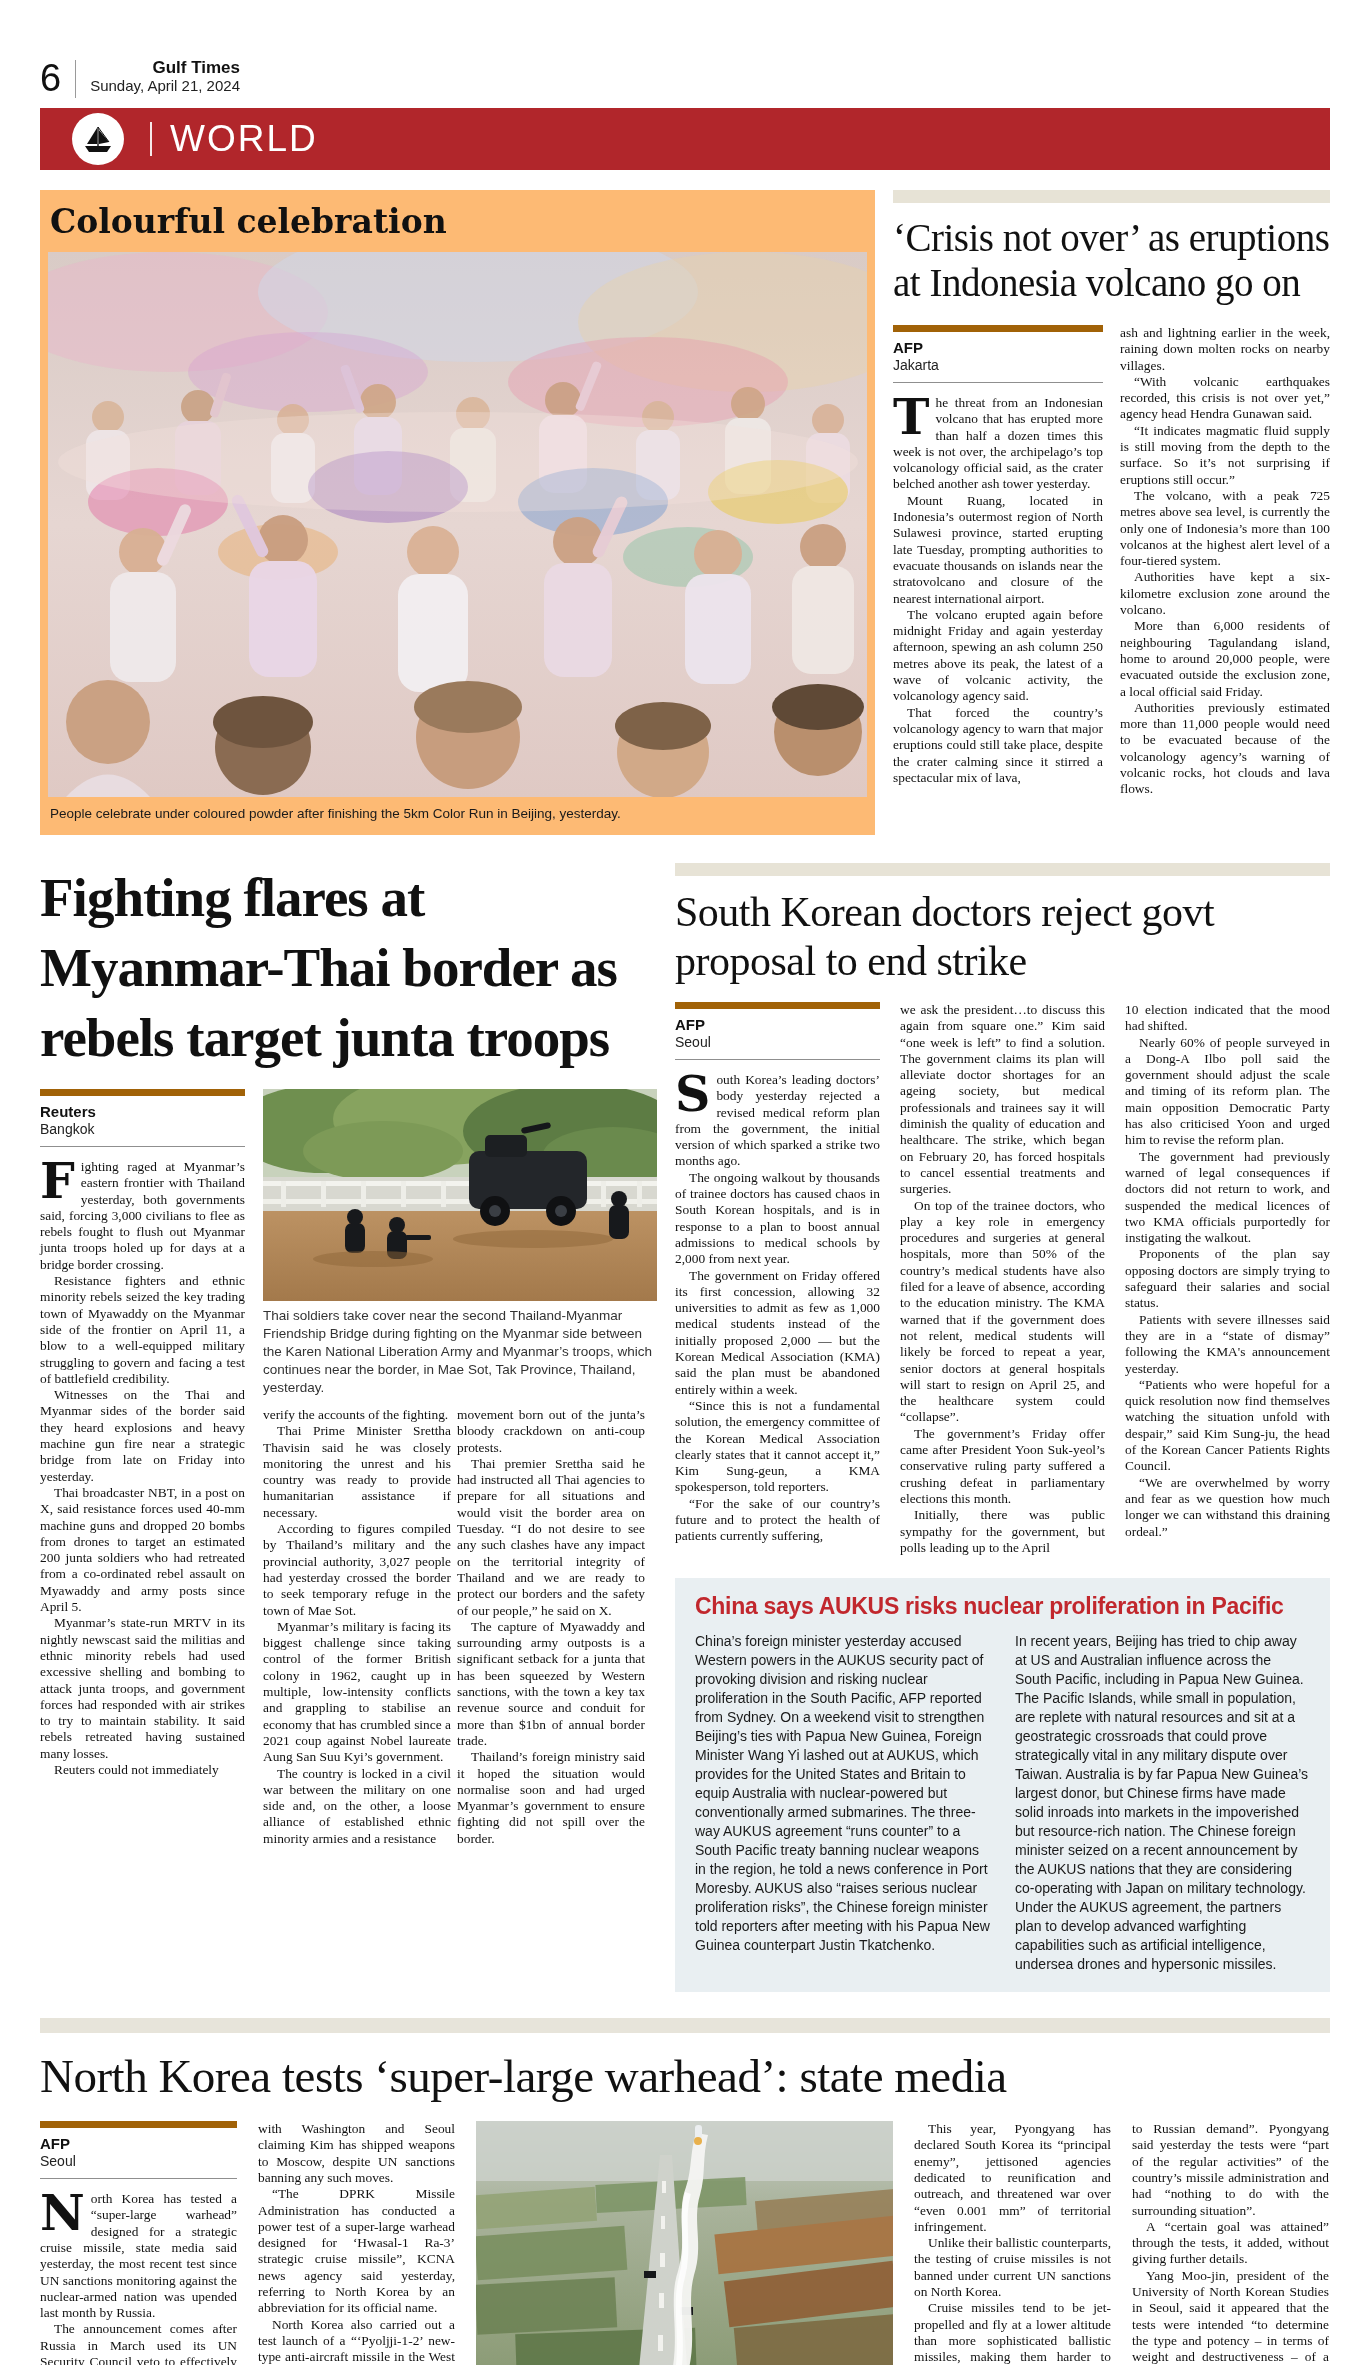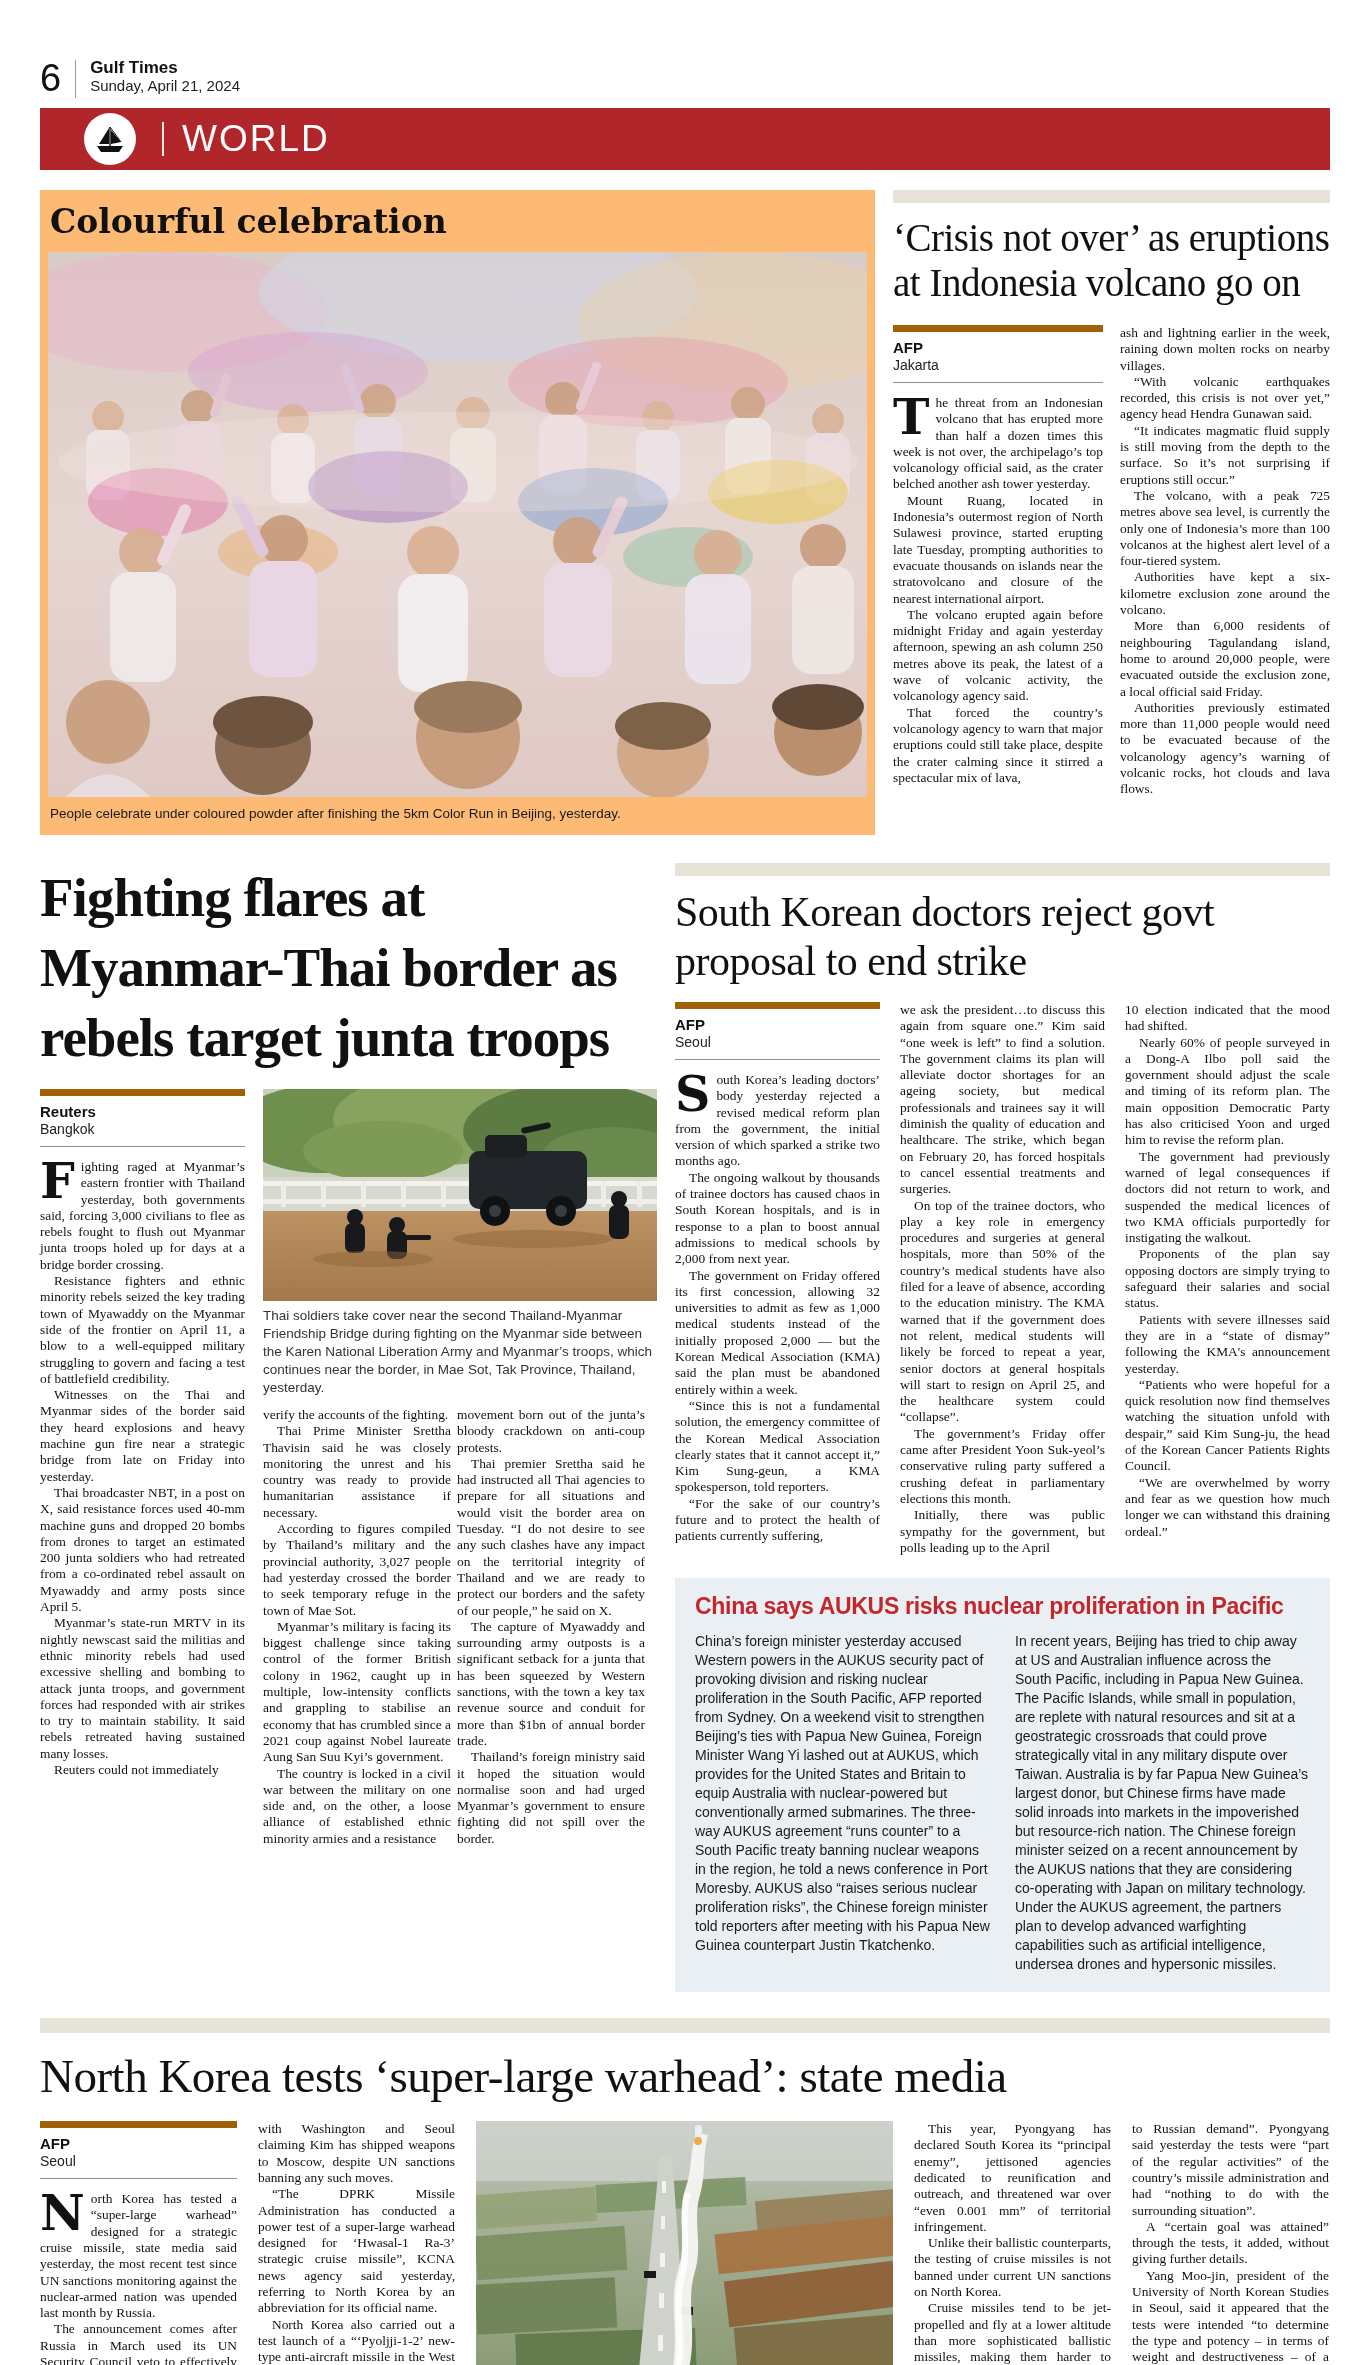--- a/index.html
+++ b/index.html
@@ -11,7 +11,7 @@
   .masthead { display:flex; align-items:flex-start; gap:14px; margin-bottom:10px; }
   .pagenum { font-family:"Liberation Sans", sans-serif; font-size:38px; line-height:40px; color:#111; }
   .mast-divider { width:1px; height:38px; background:#9a9a9a; margin-top:2px; }
-  .pub { font-family:"Liberation Sans", sans-serif; font-weight:bold; font-size:17px; line-height:19px; }
+  .pub { font-family:"Liberation Sans", sans-serif; font-weight:bold; font-size:17px; line-height:19px;text-align:right; }
   .date { font-family:"Liberation Sans", sans-serif; font-size:15px; line-height:18px; color:#222; }
 
   .section-banner { height:62px; background:#b1262b; display:flex; align-items:center; padding-left:44px; margin-bottom:20px; }

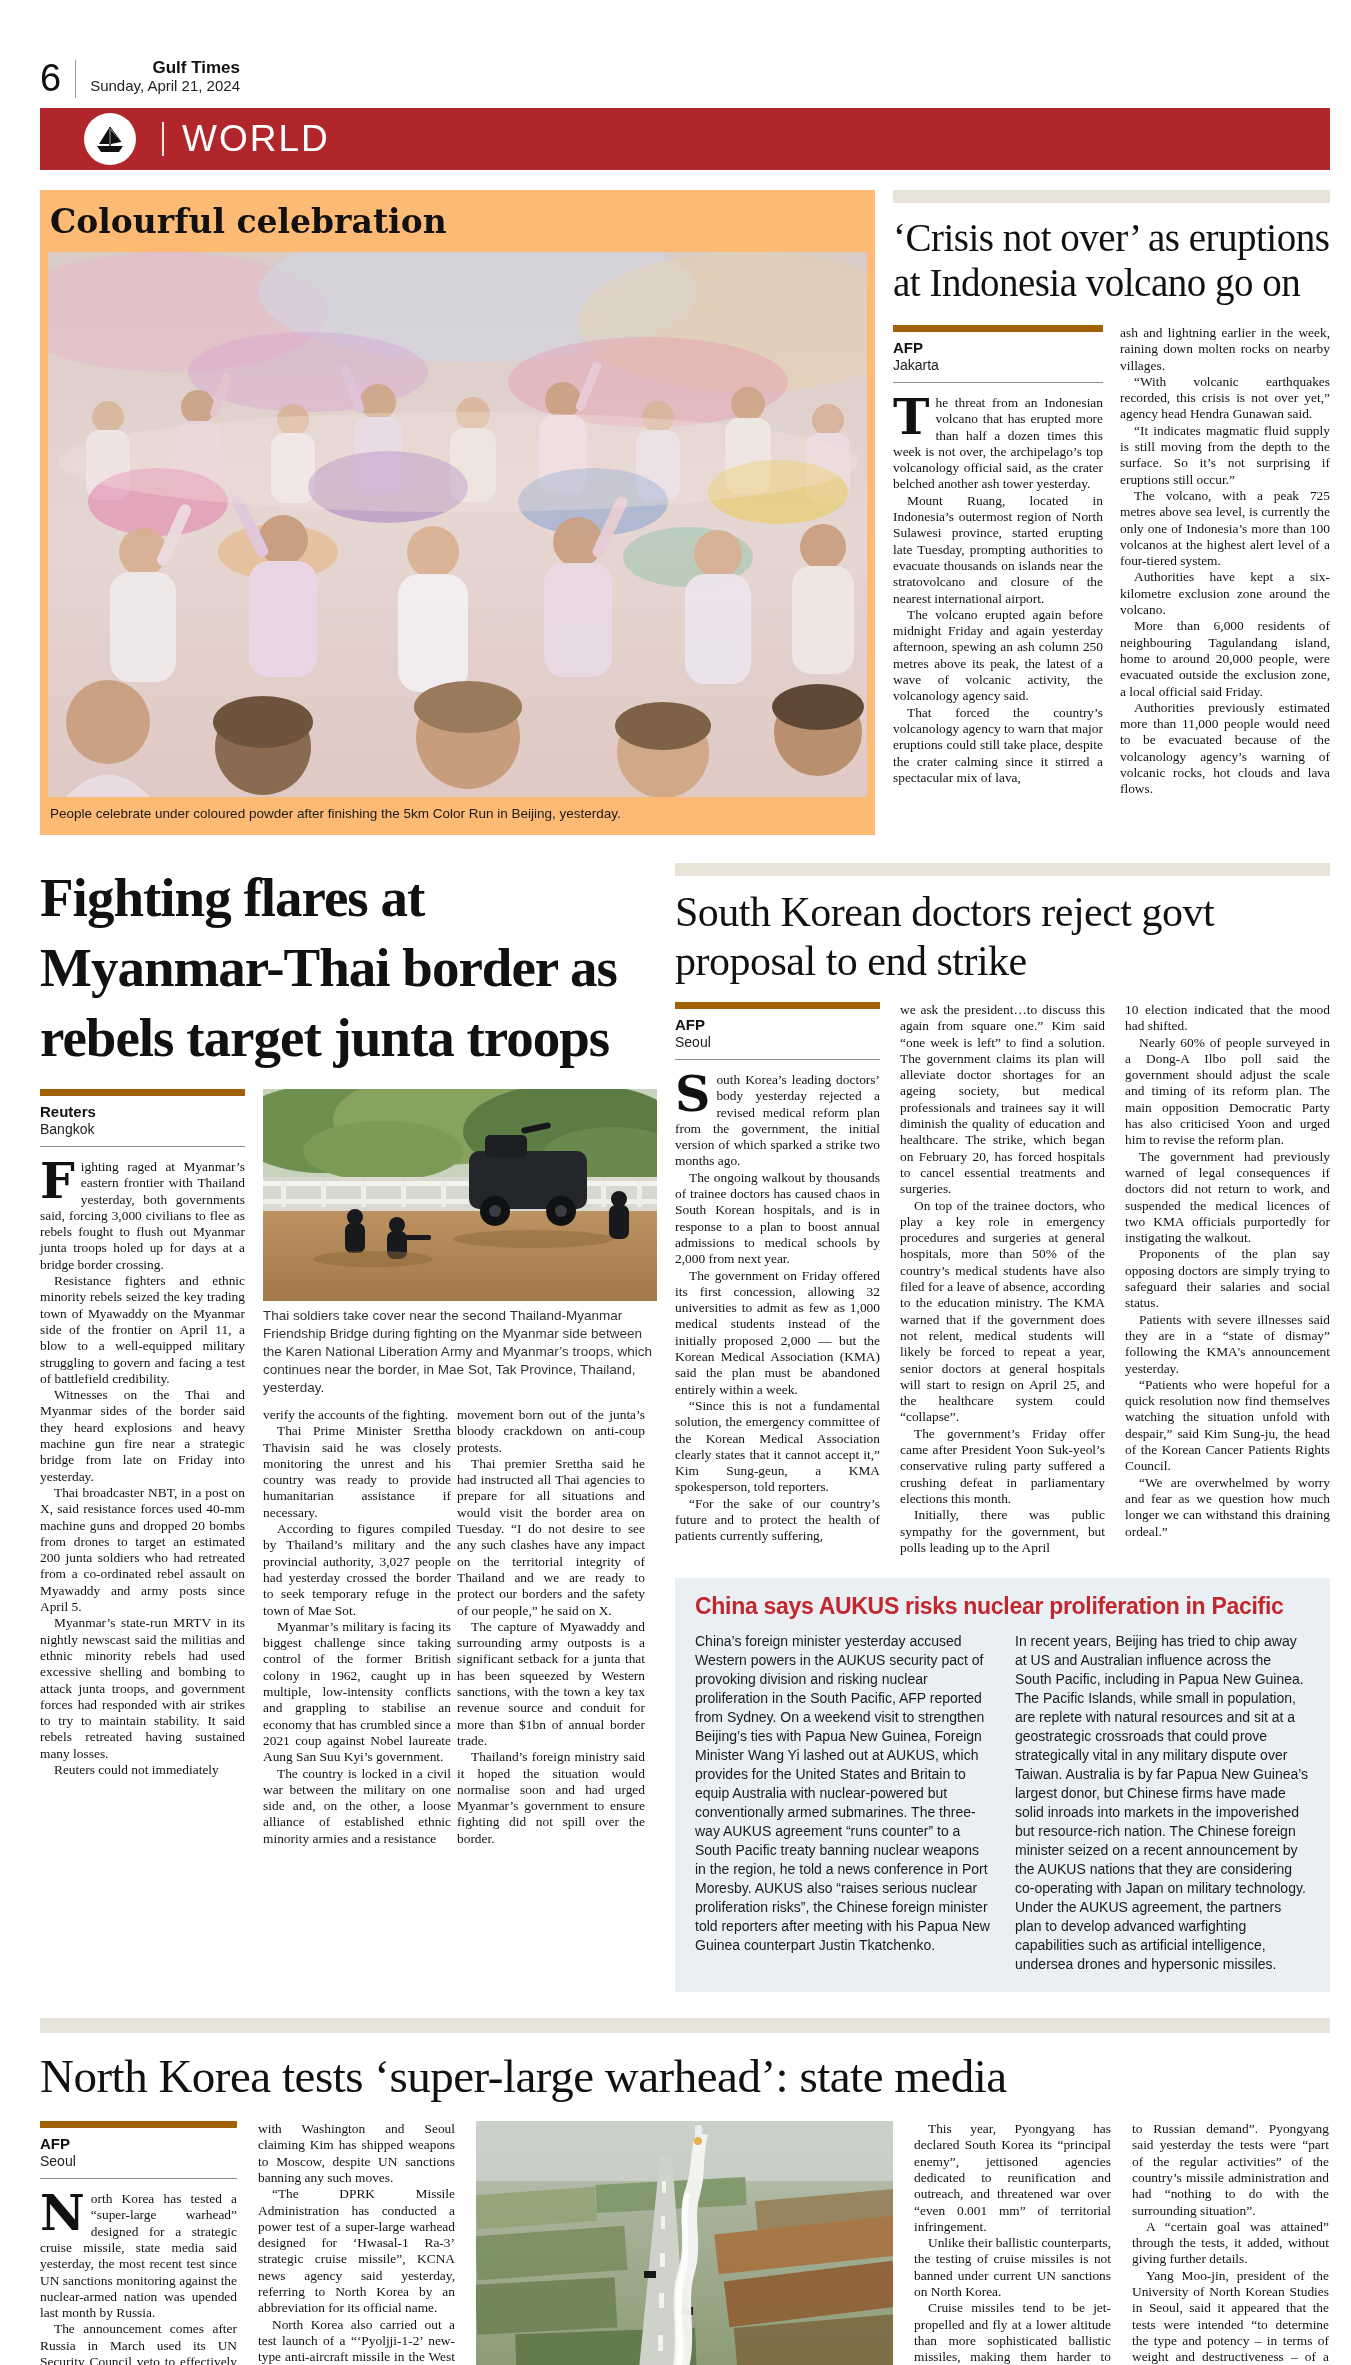--- a/index.html
+++ b/index.html
@@ -14,7 +14,7 @@
   .pub { font-family:"Liberation Sans", sans-serif; font-weight:bold; font-size:17px; line-height:19px;text-align:right; }
   .date { font-family:"Liberation Sans", sans-serif; font-size:15px; line-height:18px; color:#222; }
 
-  .section-banner { height:62px; background:#b1262b; display:flex; align-items:center; padding-left:44px; margin-bottom:20px; }
+  .section-banner { height:62px; background:#b1262b; display:flex; align-items:center; padding-left:32px; margin-bottom:20px; }
   .logo-circle { width:52px; height:52px; border-radius:50%; background:#ffffff; display:flex; align-items:center; justify-content:center; }
   .banner-sep { width:2px; height:34px; background:#ffffff; margin:0 18px 0 26px; opacity:.9; }
   .section-title { color:#ffffff; font-family:"Liberation Sans", sans-serif; font-size:37px; letter-spacing:2px; font-weight:400; }

